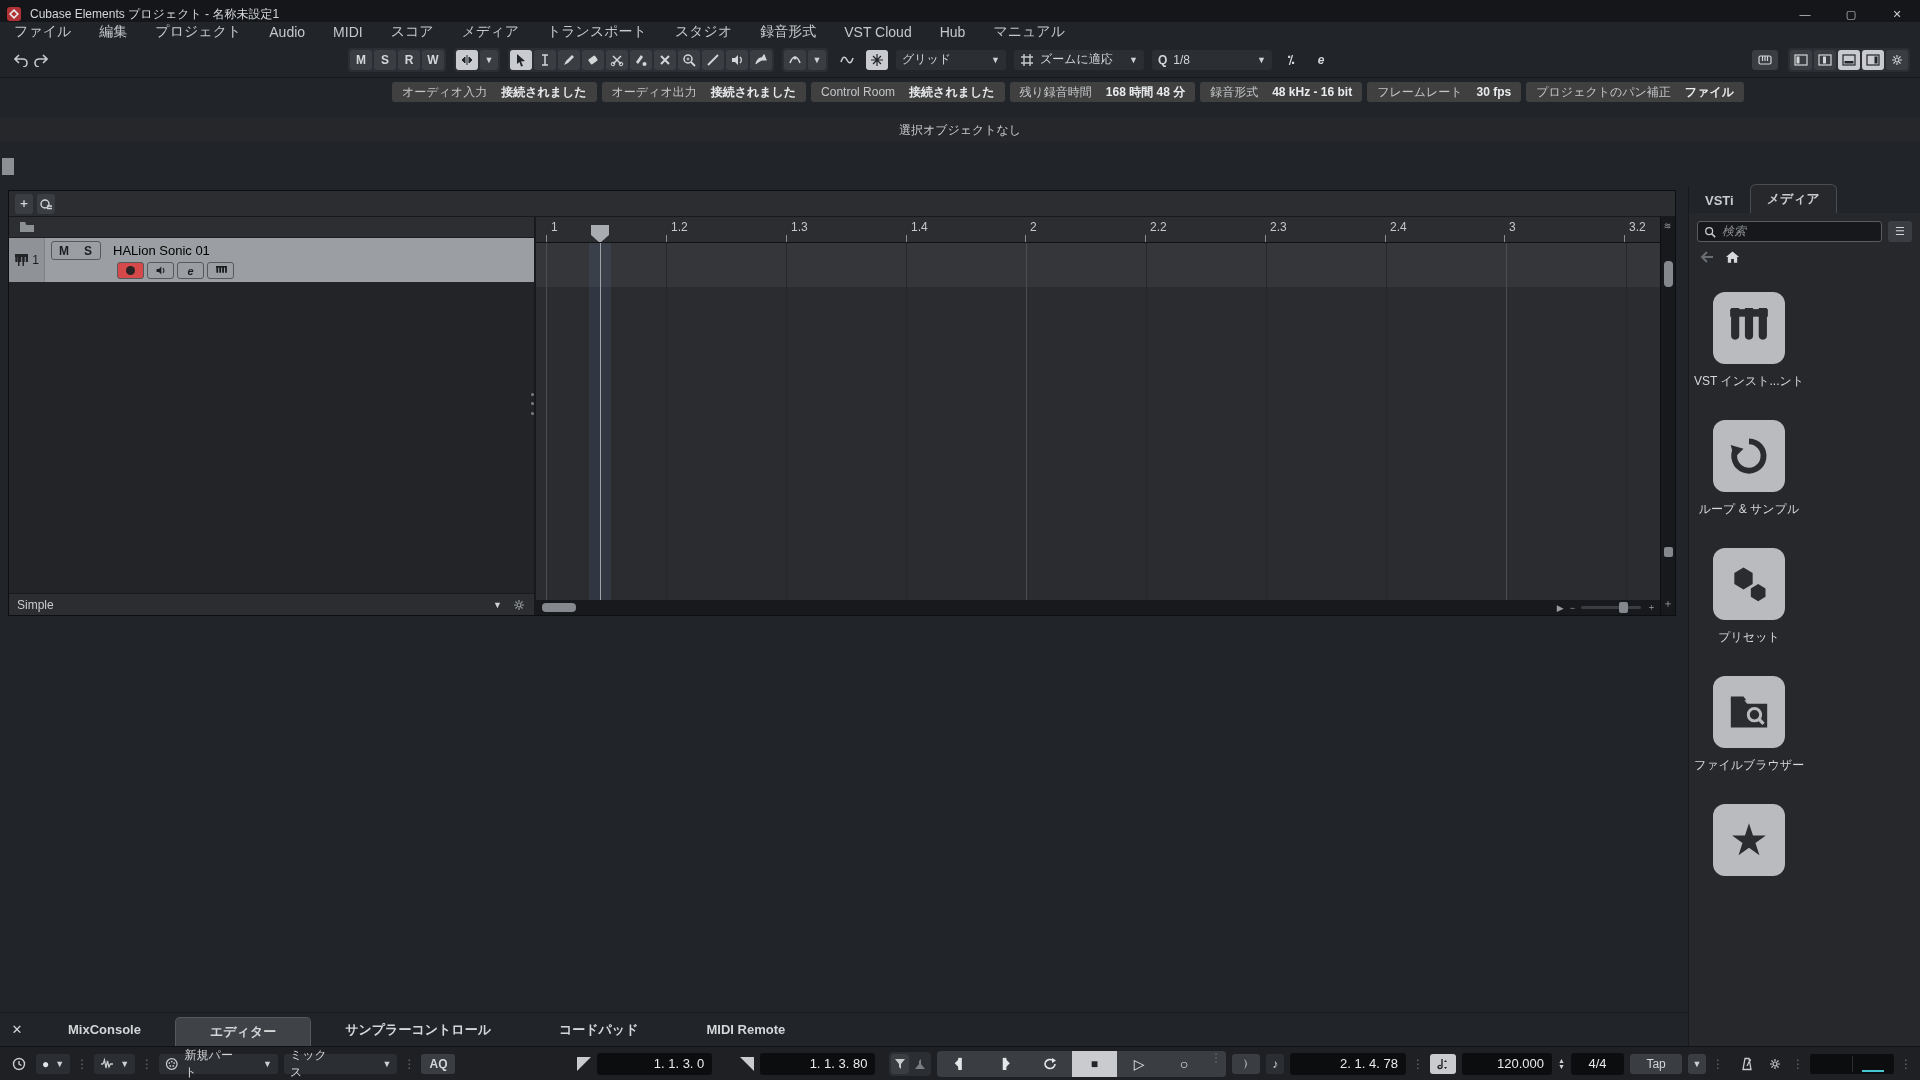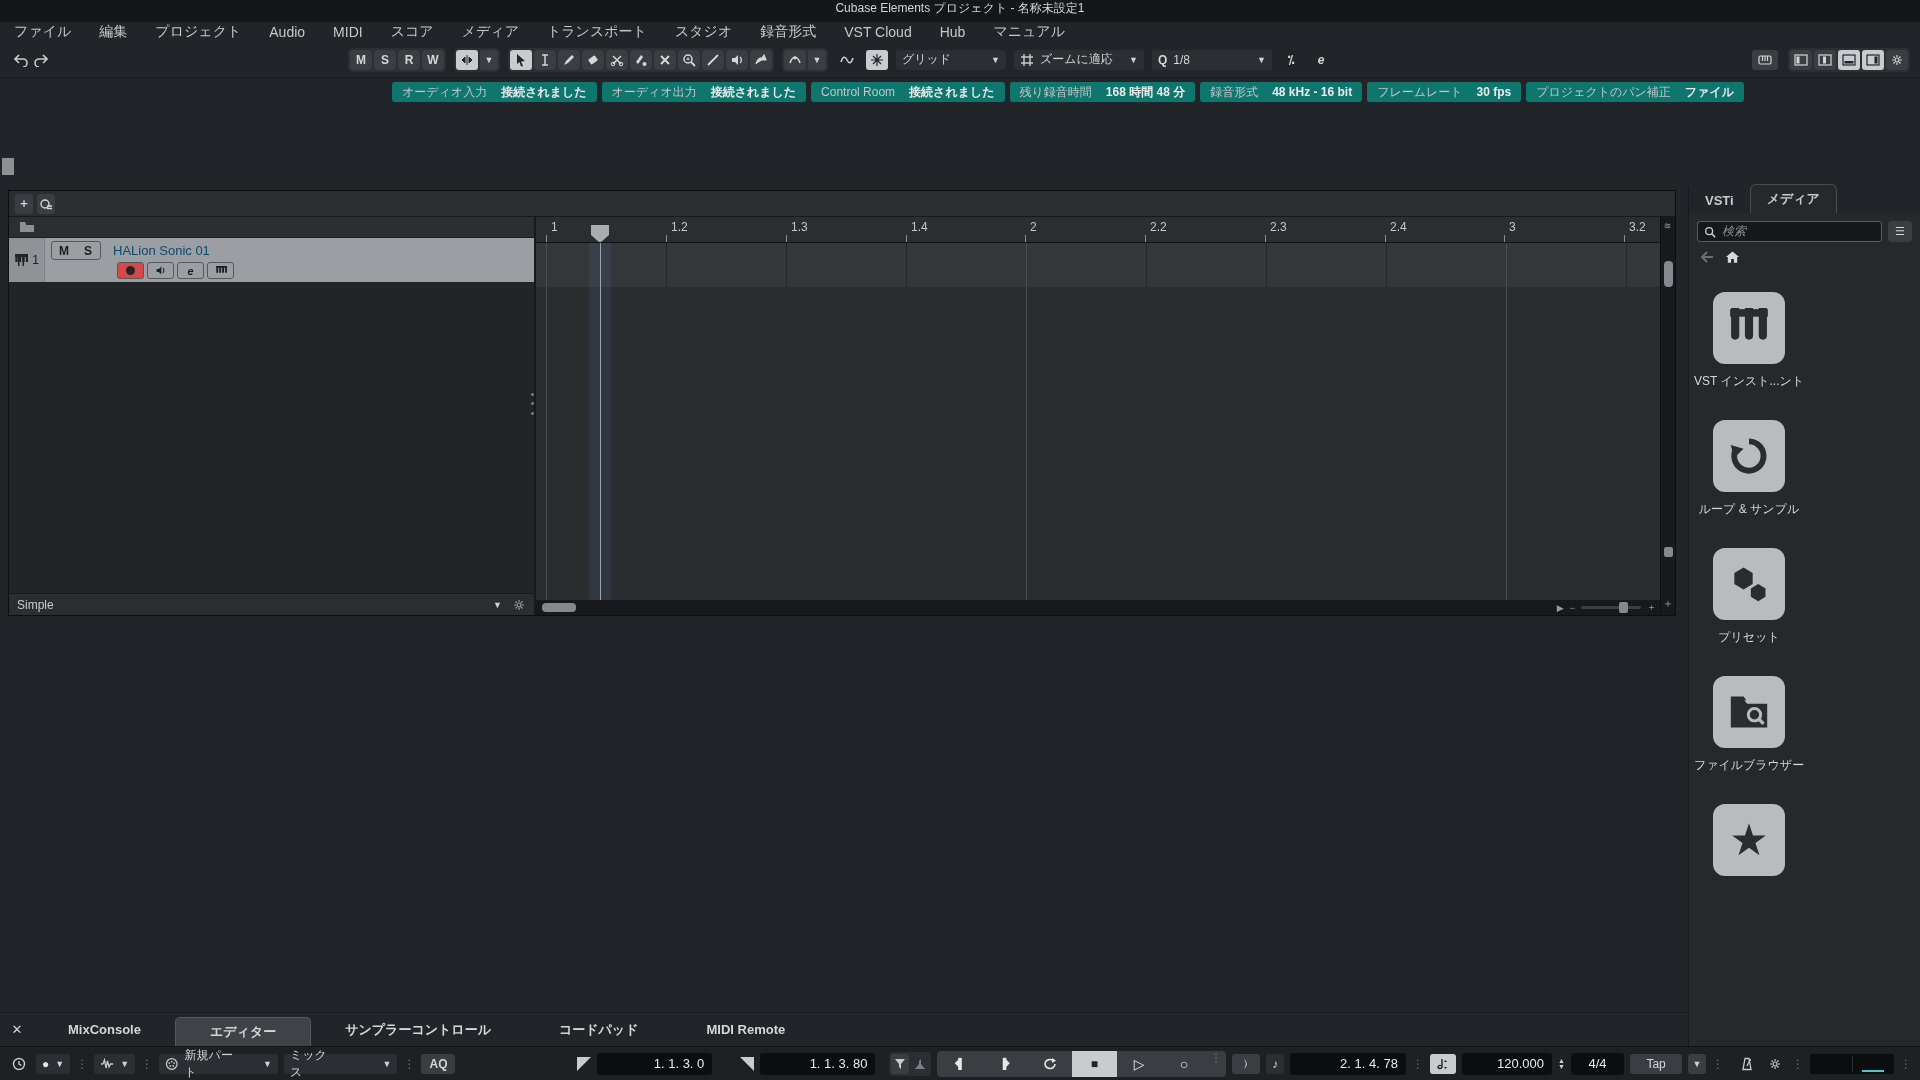--- a/index.html
+++ b/index.html
@@ -8,7 +8,7 @@
   .app { position:relative; width:1920px; height:1080px; background:#212428; }
 
   
-  .titlebar { position:absolute; top:0; left:0; right:0; height:28px; background:#141619; display:flex; align-items:center;flex-direction:column; }
+  .titlebar { position:absolute; top:0; left:0; right:0; height:28px; background:#141619; display:flex; align-items:center; }
   .applogo { width:16px; height:16px; margin:0 8px 0 6px; }
   .titletext { font-size:12px; color:#d4d6d8; }
   .winbtns { margin-left:auto; display:flex; }

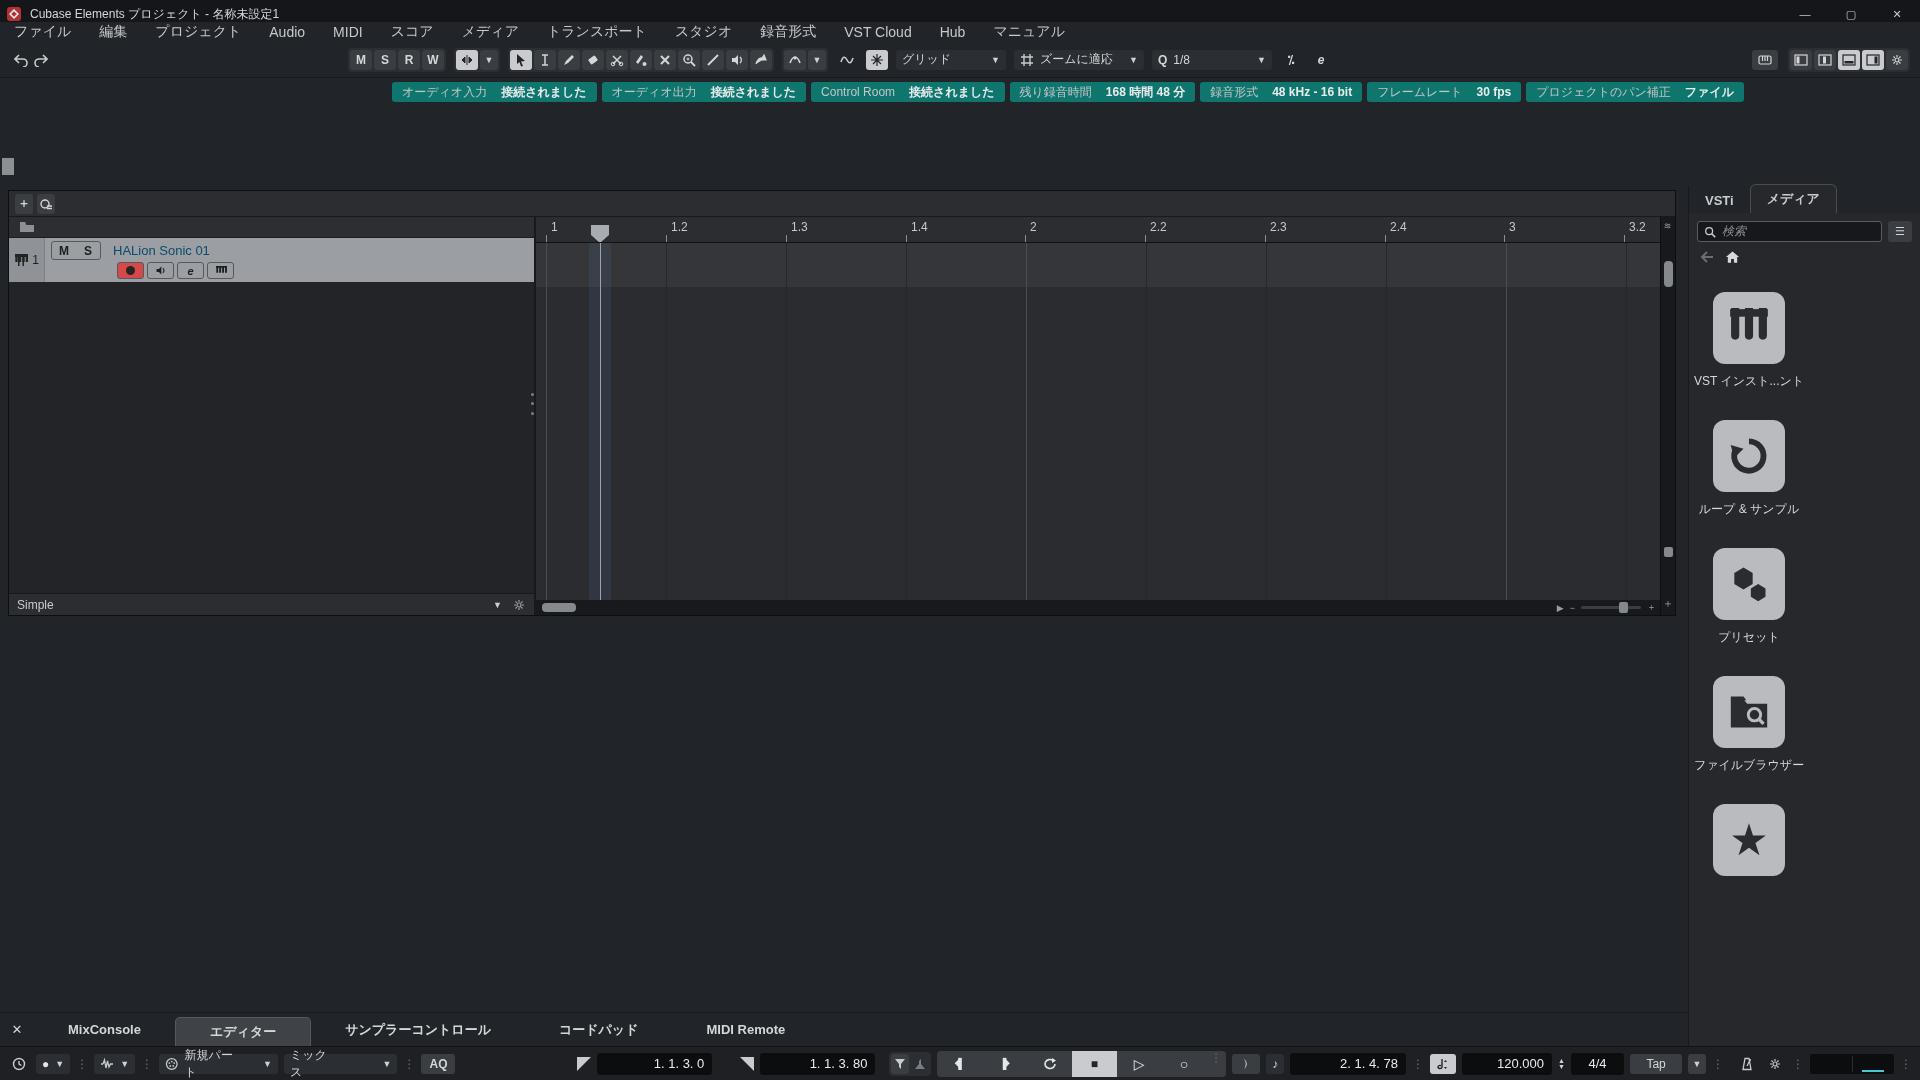--- a/index.html
+++ b/index.html
@@ -34,7 +34,7 @@
 
   
   .infoline { position:absolute; top:79px; left:0; right:0; height:26px; display:flex; align-items:center; gap:5px; padding-left:392px; background:#212428; }
-  .info-cell { display:flex; align-items:center; height:20px; background:#0f766e; border-radius:3px; padding:0 10px; gap:14px; }
+  .info-cell { display:flex; align-items:center; height:20px; background:#404040; border-radius:3px; padding:0 10px; gap:14px; }
   .info-label { font-size:12px; color:#c3c5c7; }
   .info-value { font-size:12px; font-weight:bold; color:#e8eaec; }
 

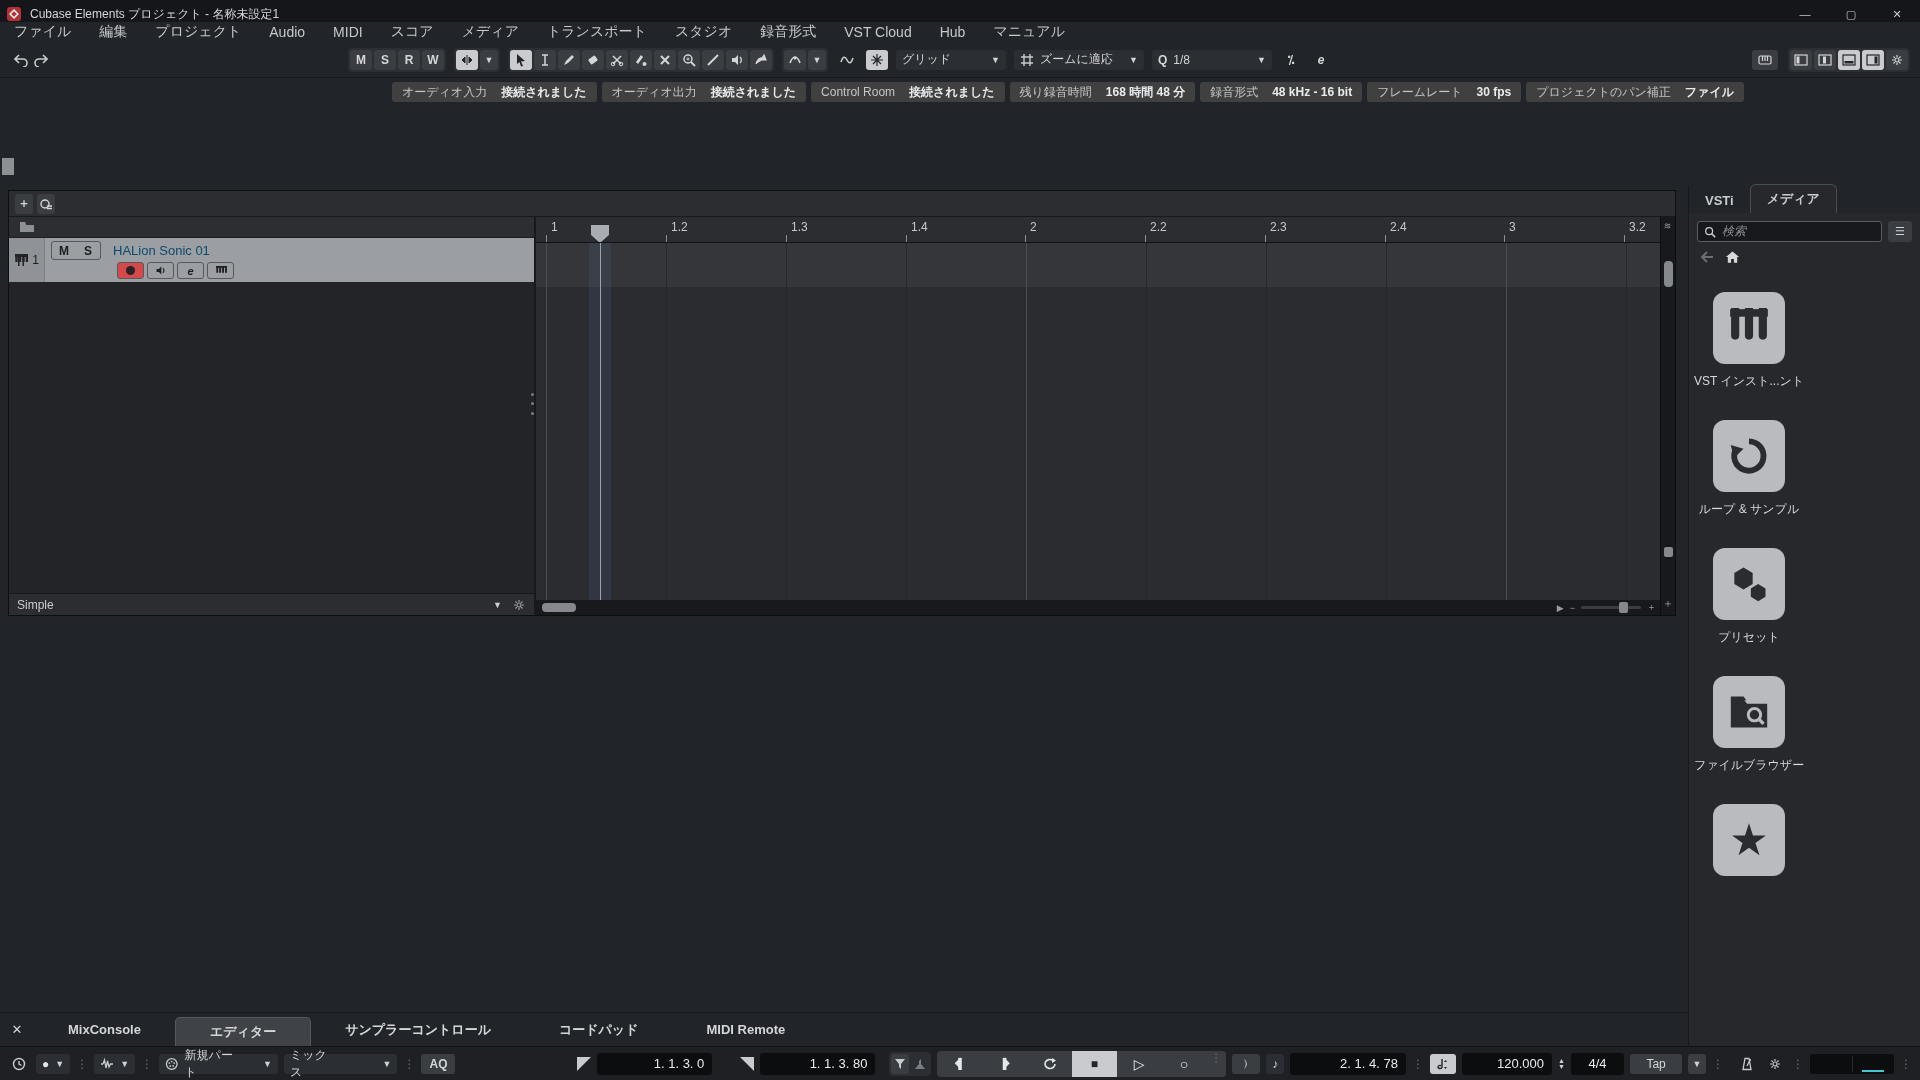--- a/index.html
+++ b/index.html
@@ -368,6 +368,9 @@
       </div>
   </div>
 
+  <div class="statusline">
+    <span>選択オブジェクトなし</span>
+  </div>
   <div class="proj-handle"></div>
 
   <div class="project-window">

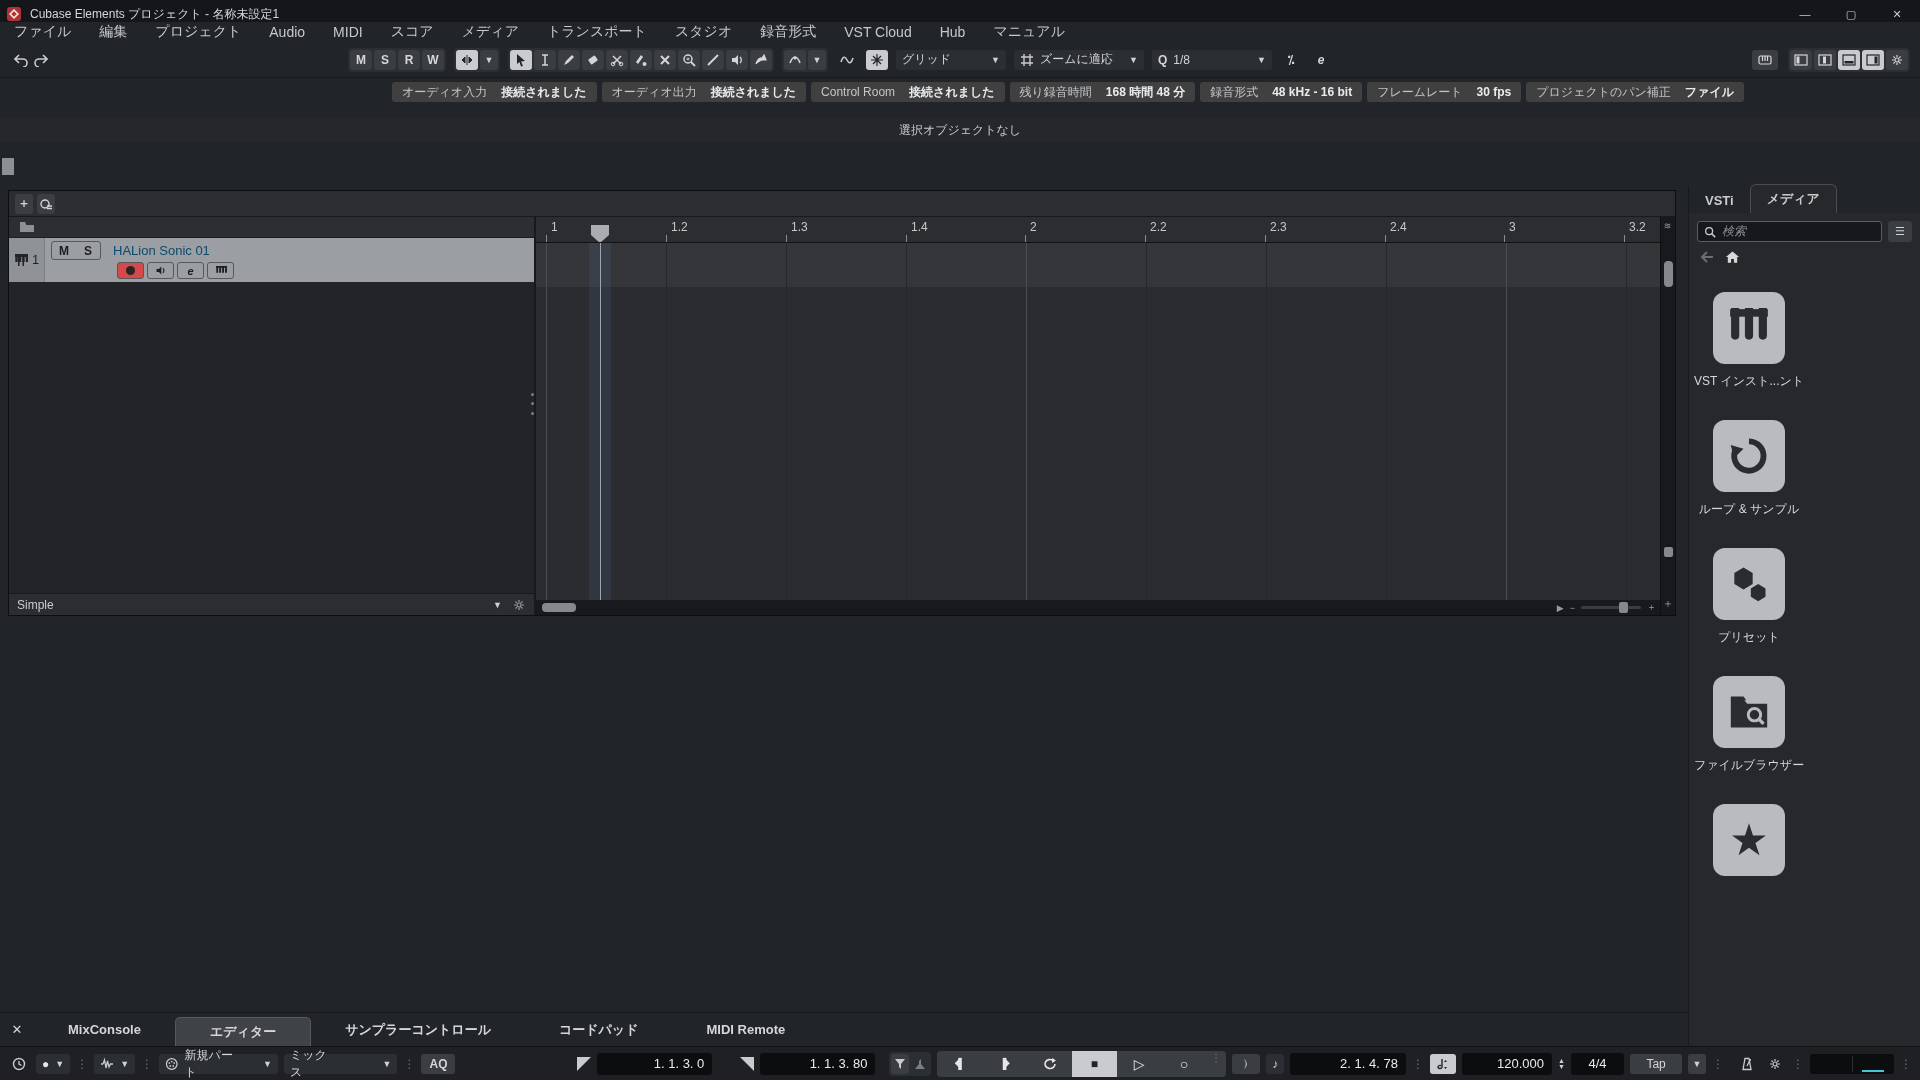--- a/index.html
+++ b/index.html
@@ -57,7 +57,7 @@
   .track-line1 { display:flex; align-items:center; gap:6px; }
   .ms { display:inline-flex; border:1px solid #55585c; border-radius:3px; overflow:hidden; }
   .ms b { width:24px; height:17px; display:flex; align-items:center; justify-content:center; font-size:12px; color:#1c1d1f; }
-  .track-name { font-size:13px; color:#0c4a6e; margin-left:6px; }
+  .track-name { font-size:13px; color:#000000; margin-left:6px; }
   .track-line2 { display:flex; gap:3px; margin:2px 0 0 66px; }
   .tbtn { width:27px; height:17px; border:1px solid #55585c; border-radius:3px; display:flex; align-items:center; justify-content:center; background:#9b9ea2; color:#1c1d1f; font-size:11px; }
   .tbtn.rec { background:#d5494a; }

